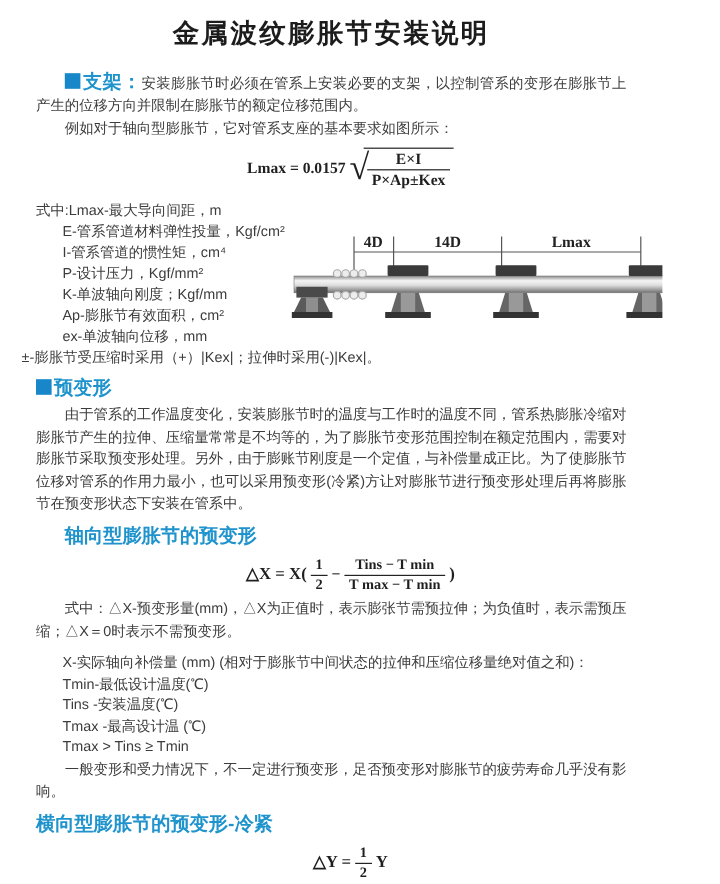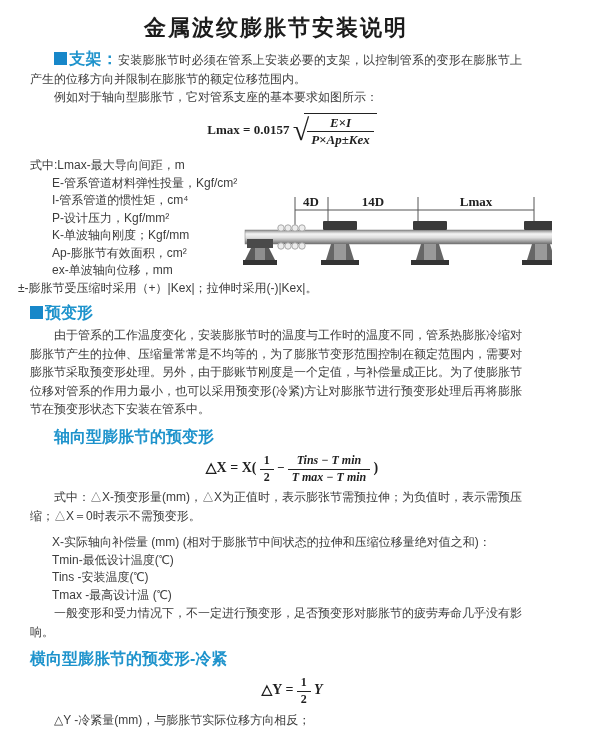--- a/index.html
+++ b/index.html
@@ -27,7 +27,7 @@
     margin: 8px 30px 2px 54px; color: var(--accent); font-size: 16px; font-weight: bold;
   }
   .sub-head.flush { margin-left: 30px; }
-  .p1 { margin-top: 7px; }
+  .p1 { margin-top: 17px; font-family: Liberation Mono, monospace; }
 
   
   .formula {

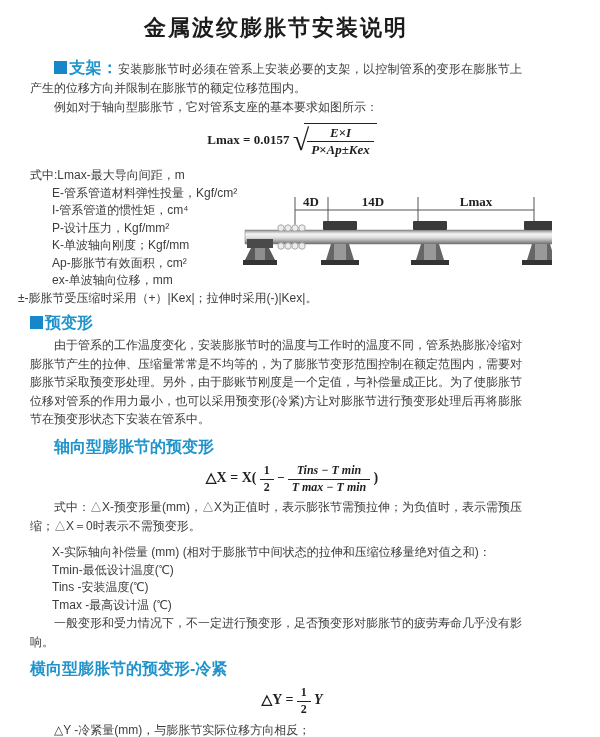--- a/index.html
+++ b/index.html
@@ -40,7 +40,7 @@
   .radical { display: inline-block; vertical-align: middle; white-space: nowrap; }
   .rad-glyph { font-size: 30px; font-weight: normal; vertical-align: middle; margin-right: -5px; }
   .radicand { display: inline-block; vertical-align: middle; border-top: 1.5px solid #222; padding: 2px 3px 0 3px; }
-  .var { font-style: italic; }
+  .var { }
   .f2 .frac, .f3 .frac { font-size: 12px; }
   .f2 .lhs, .f3 .lhs, .f3 .rhs { font-size: 14px; }
 

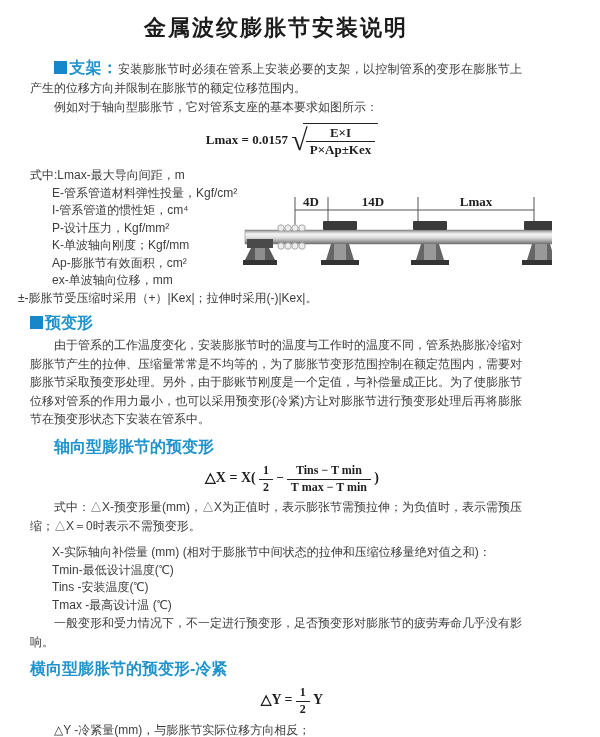--- a/index.html
+++ b/index.html
@@ -160,6 +160,7 @@
     <div class="defline sub">Tmin-最低设计温度(℃)</div>
     <div class="defline sub">Tins -安装温度(℃)</div>
     <div class="defline sub">Tmax -最高设计温 (℃)</div>
+    <div class="defline sub">Tmax &gt; Tins ≥ Tmin</div>
   </div>
   <p class="indent">一般变形和受力情况下，不一定进行预变形，足否预变形对膨胀节的疲劳寿命几乎没有影响。</p>
 

